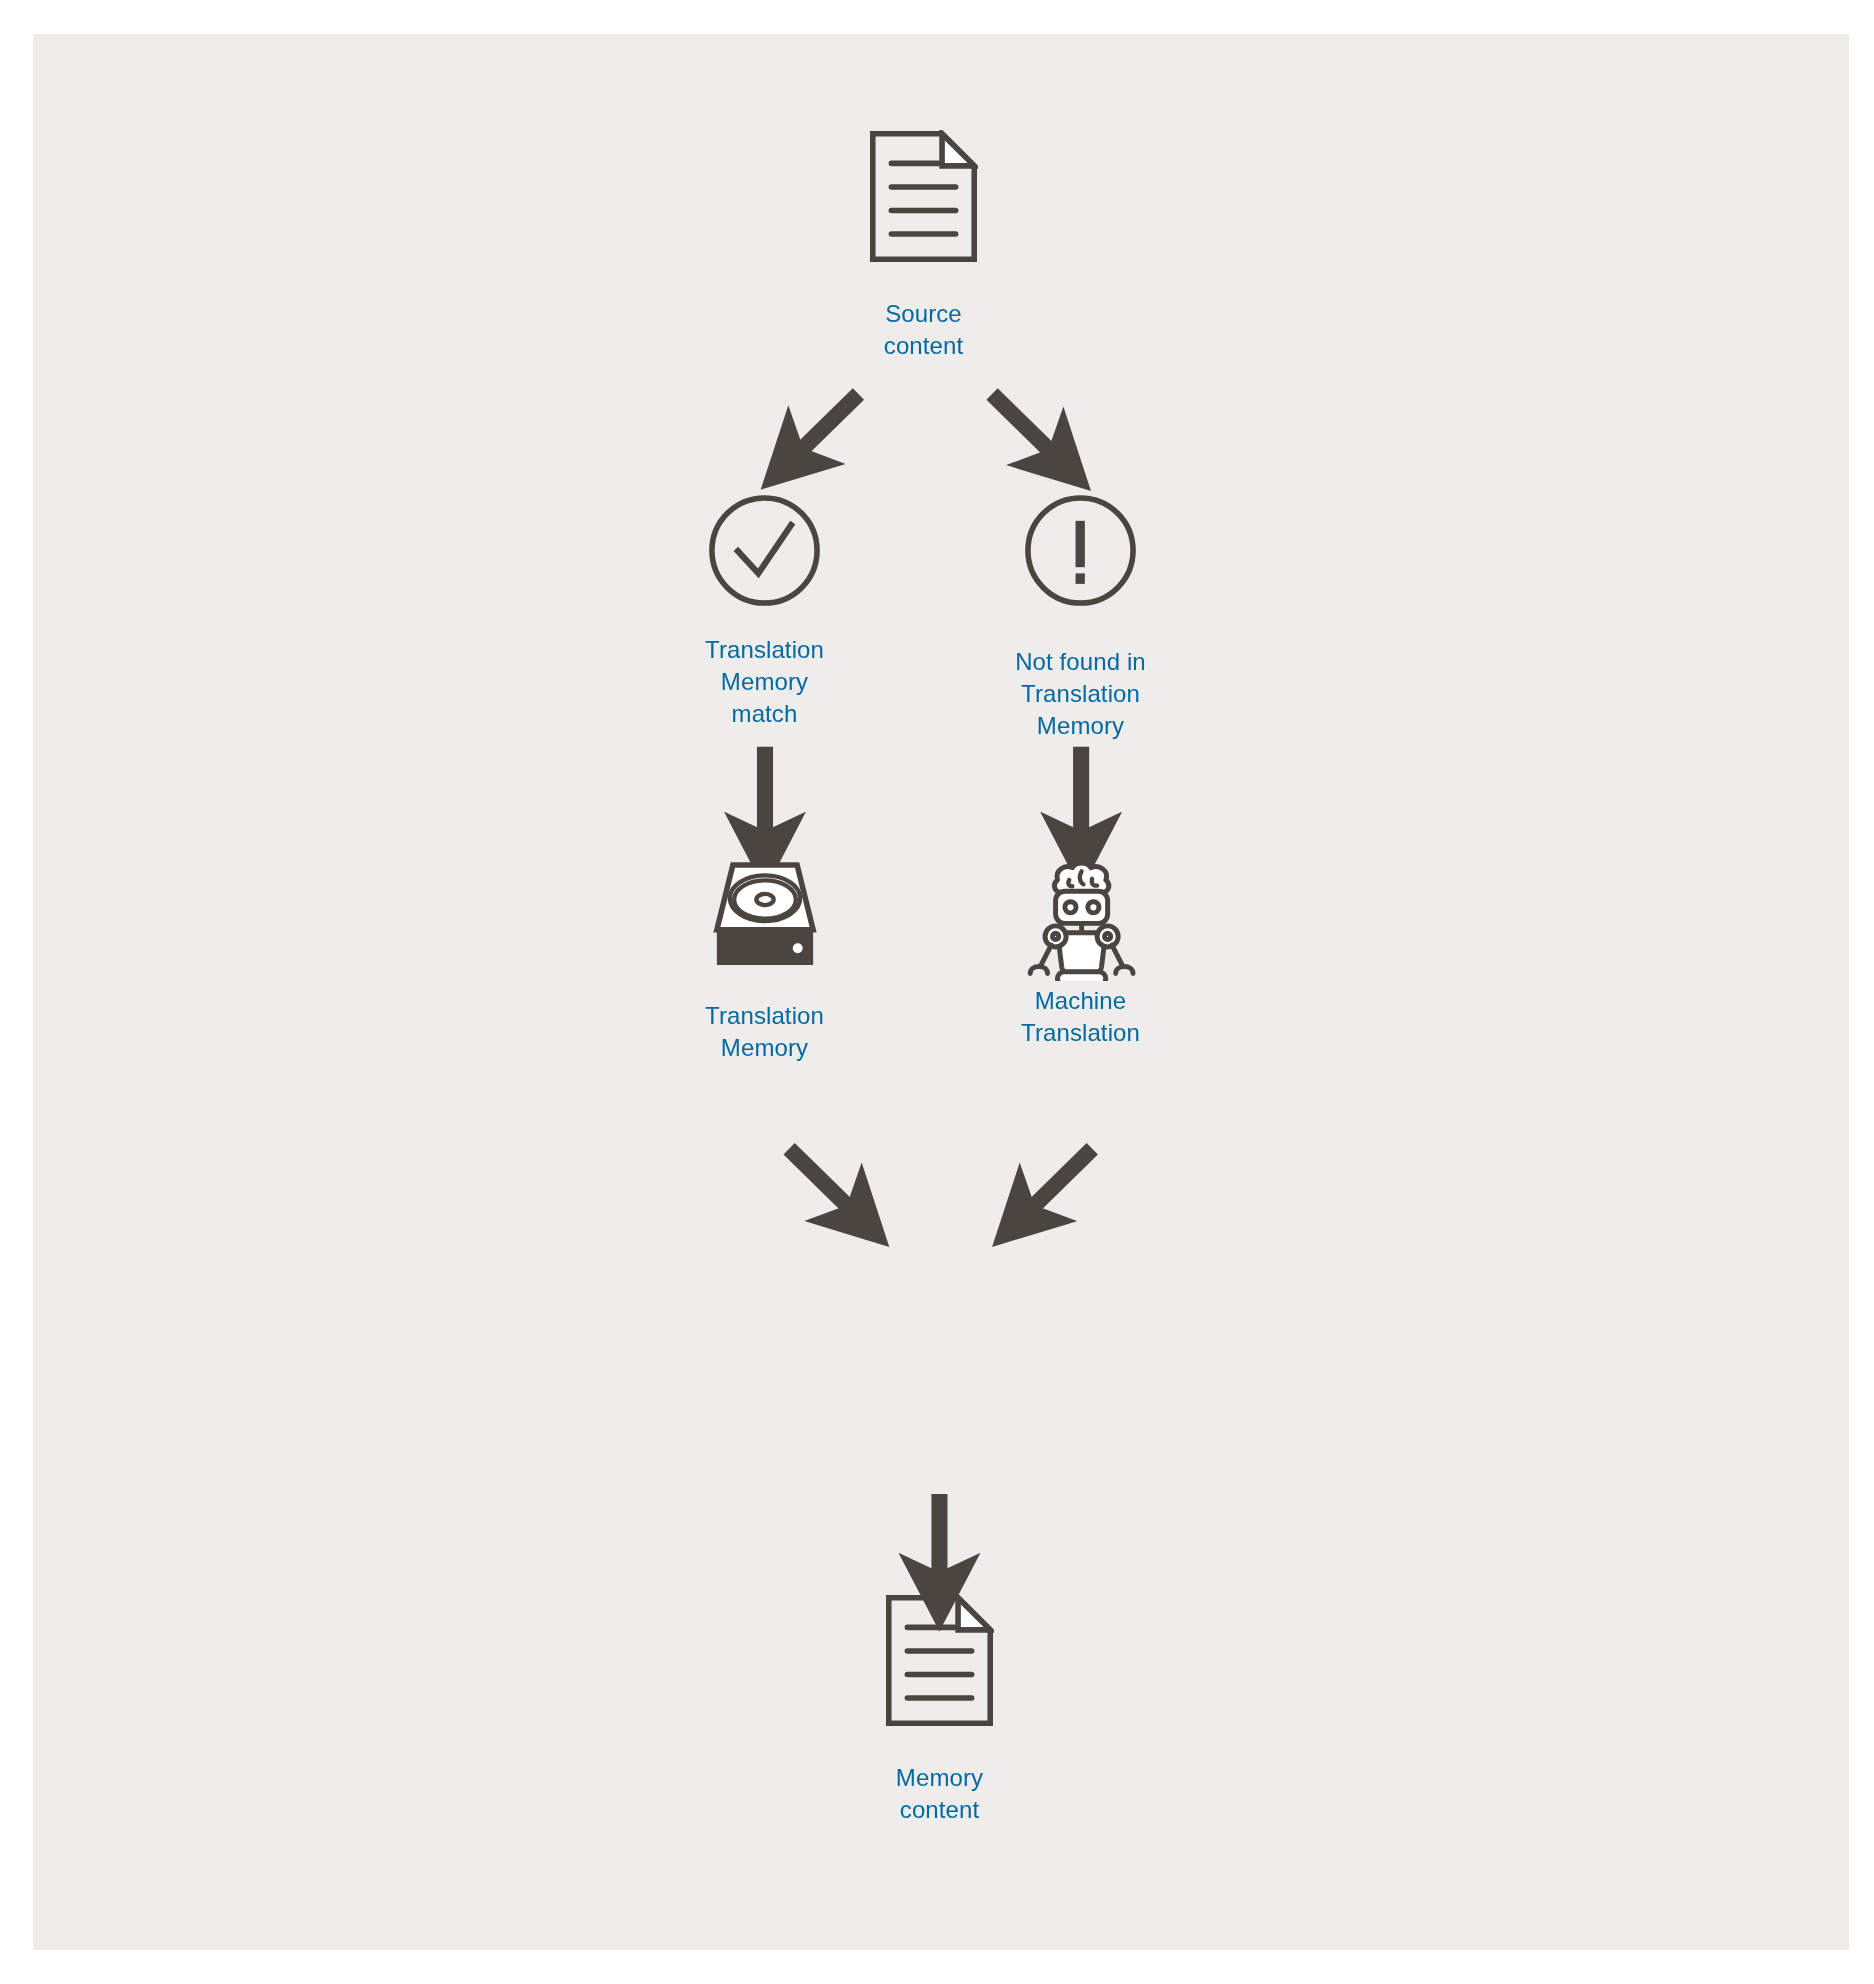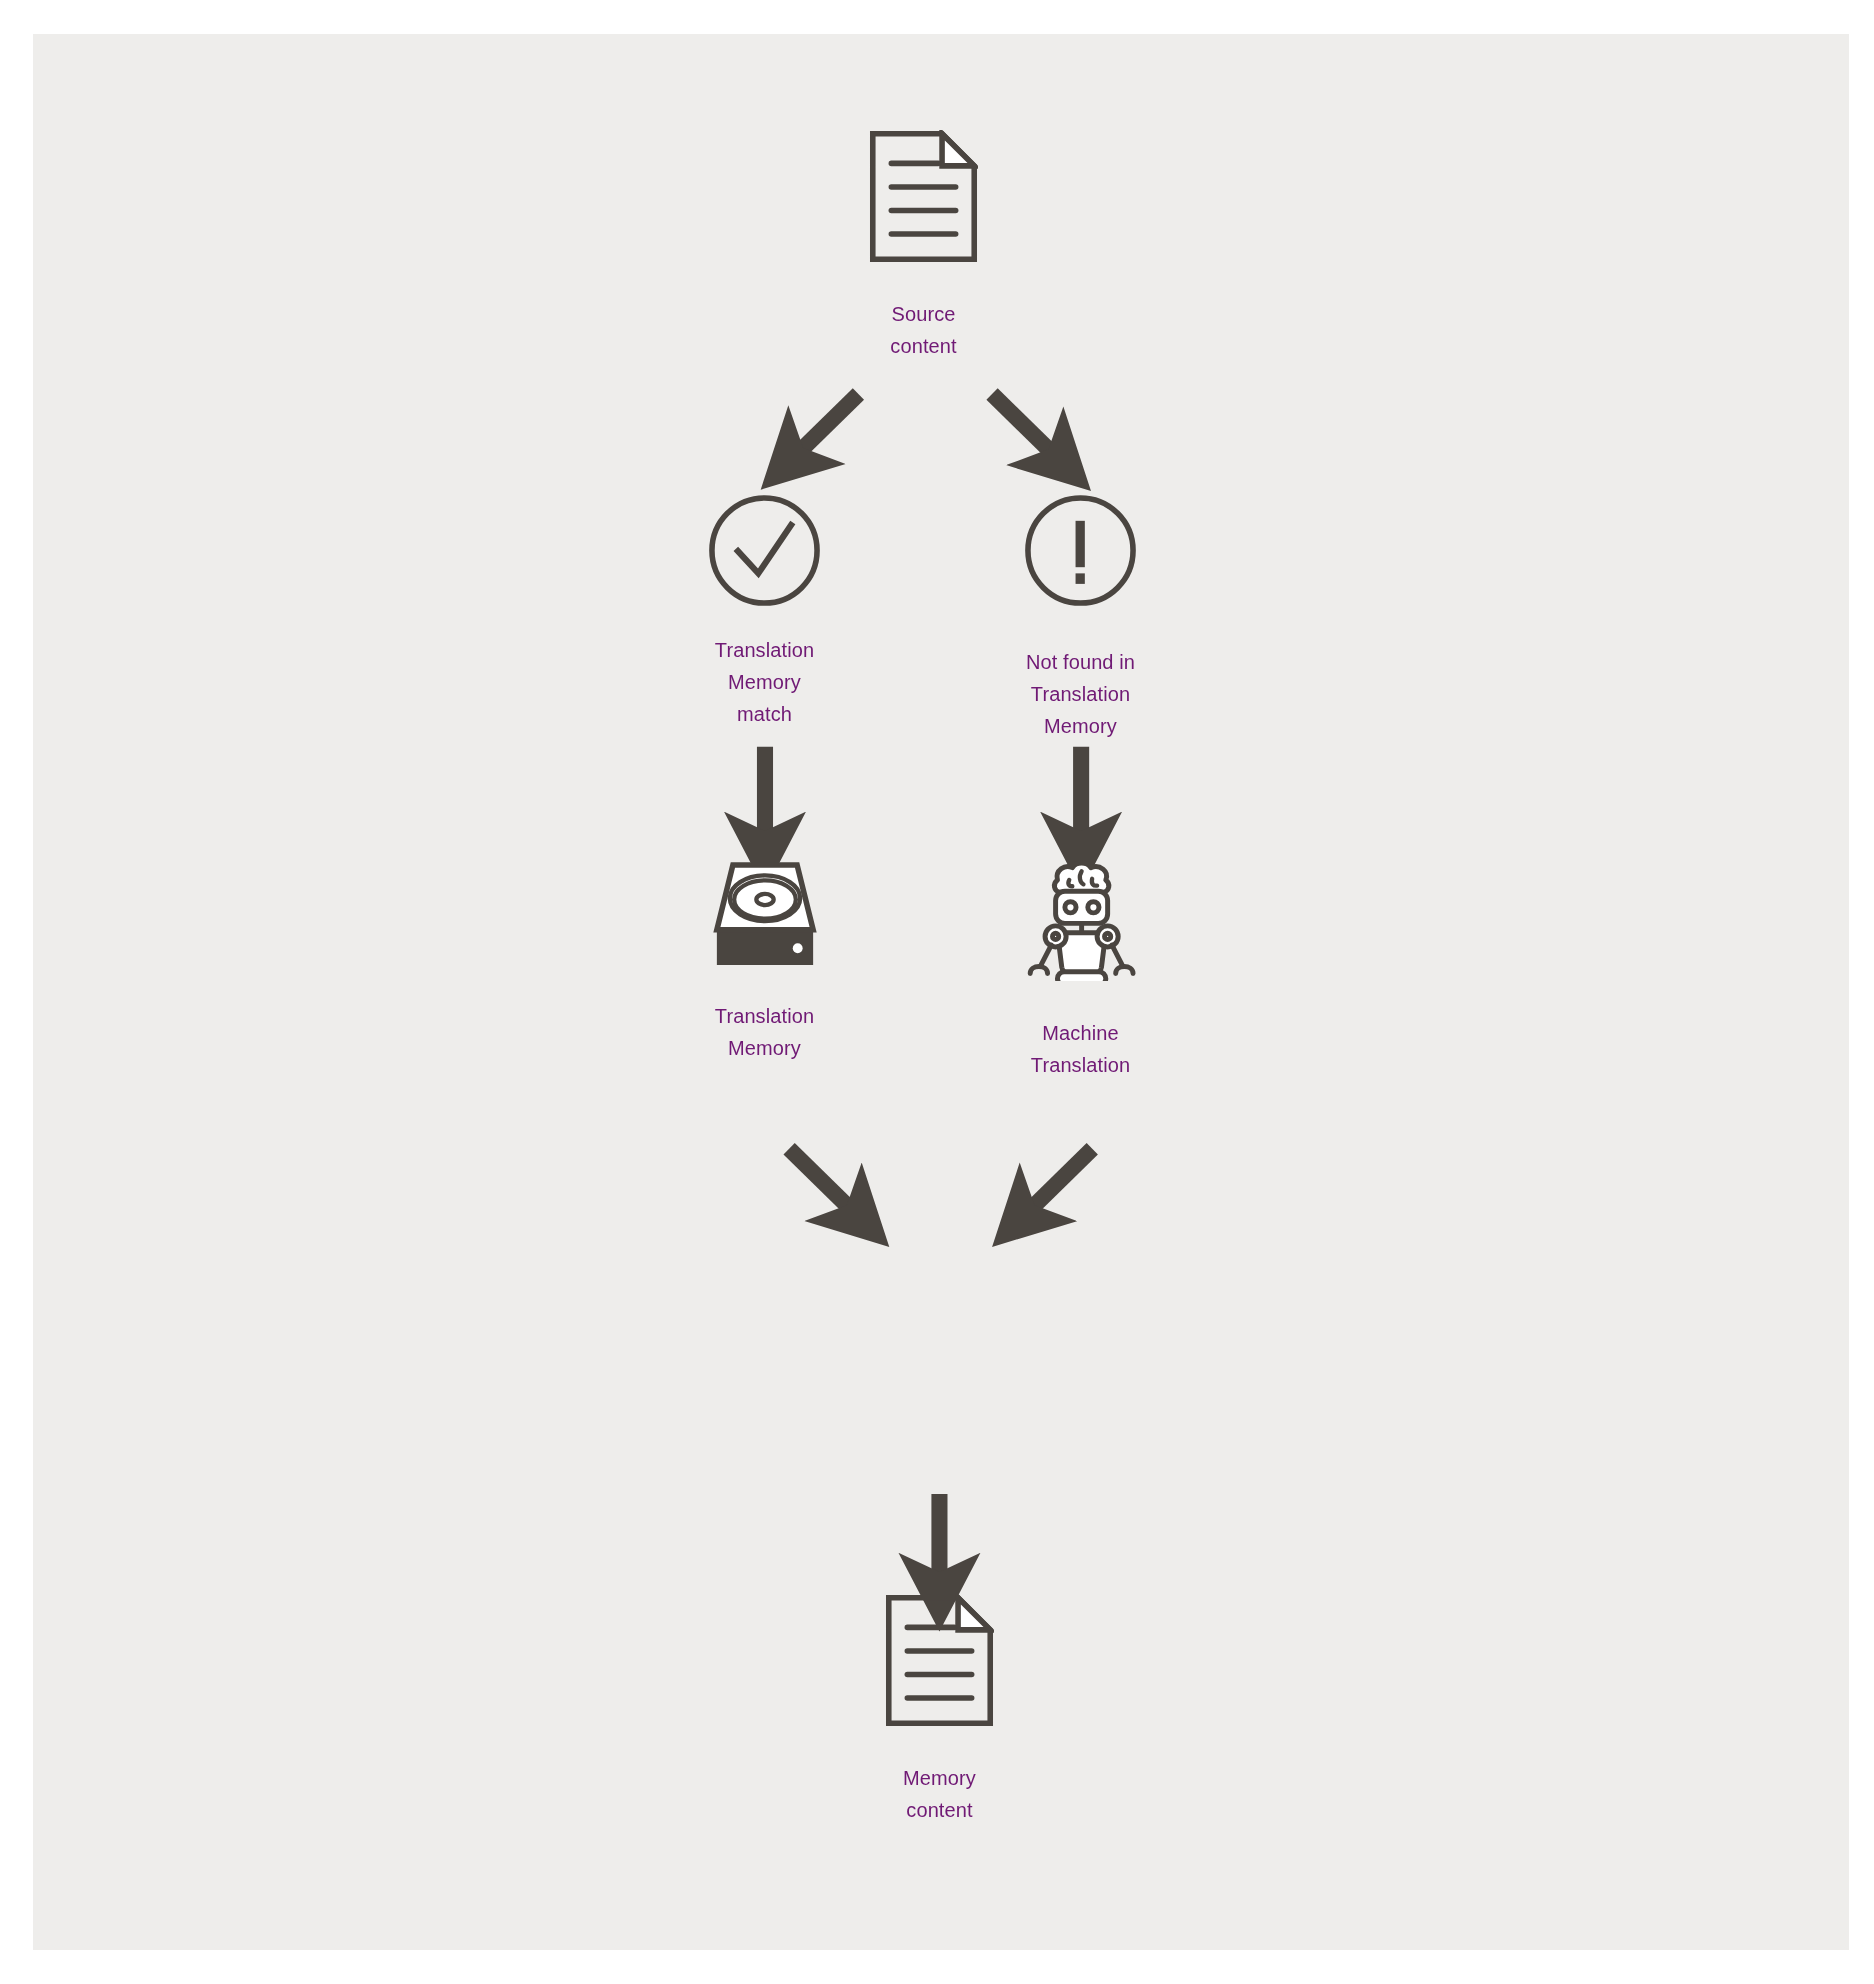--- a/index.html
+++ b/index.html
@@ -41,9 +41,9 @@
   .node-label {
     margin-top: 0px;
     font-family: "Liberation Sans", sans-serif;
-    font-size: 20px;
+    font-size: 24px;
     line-height: 32px;
-    color: #701a75;
+    color: #0369a1;
     text-align: center;
     white-space: pre-line;
     letter-spacing: 0.1px;

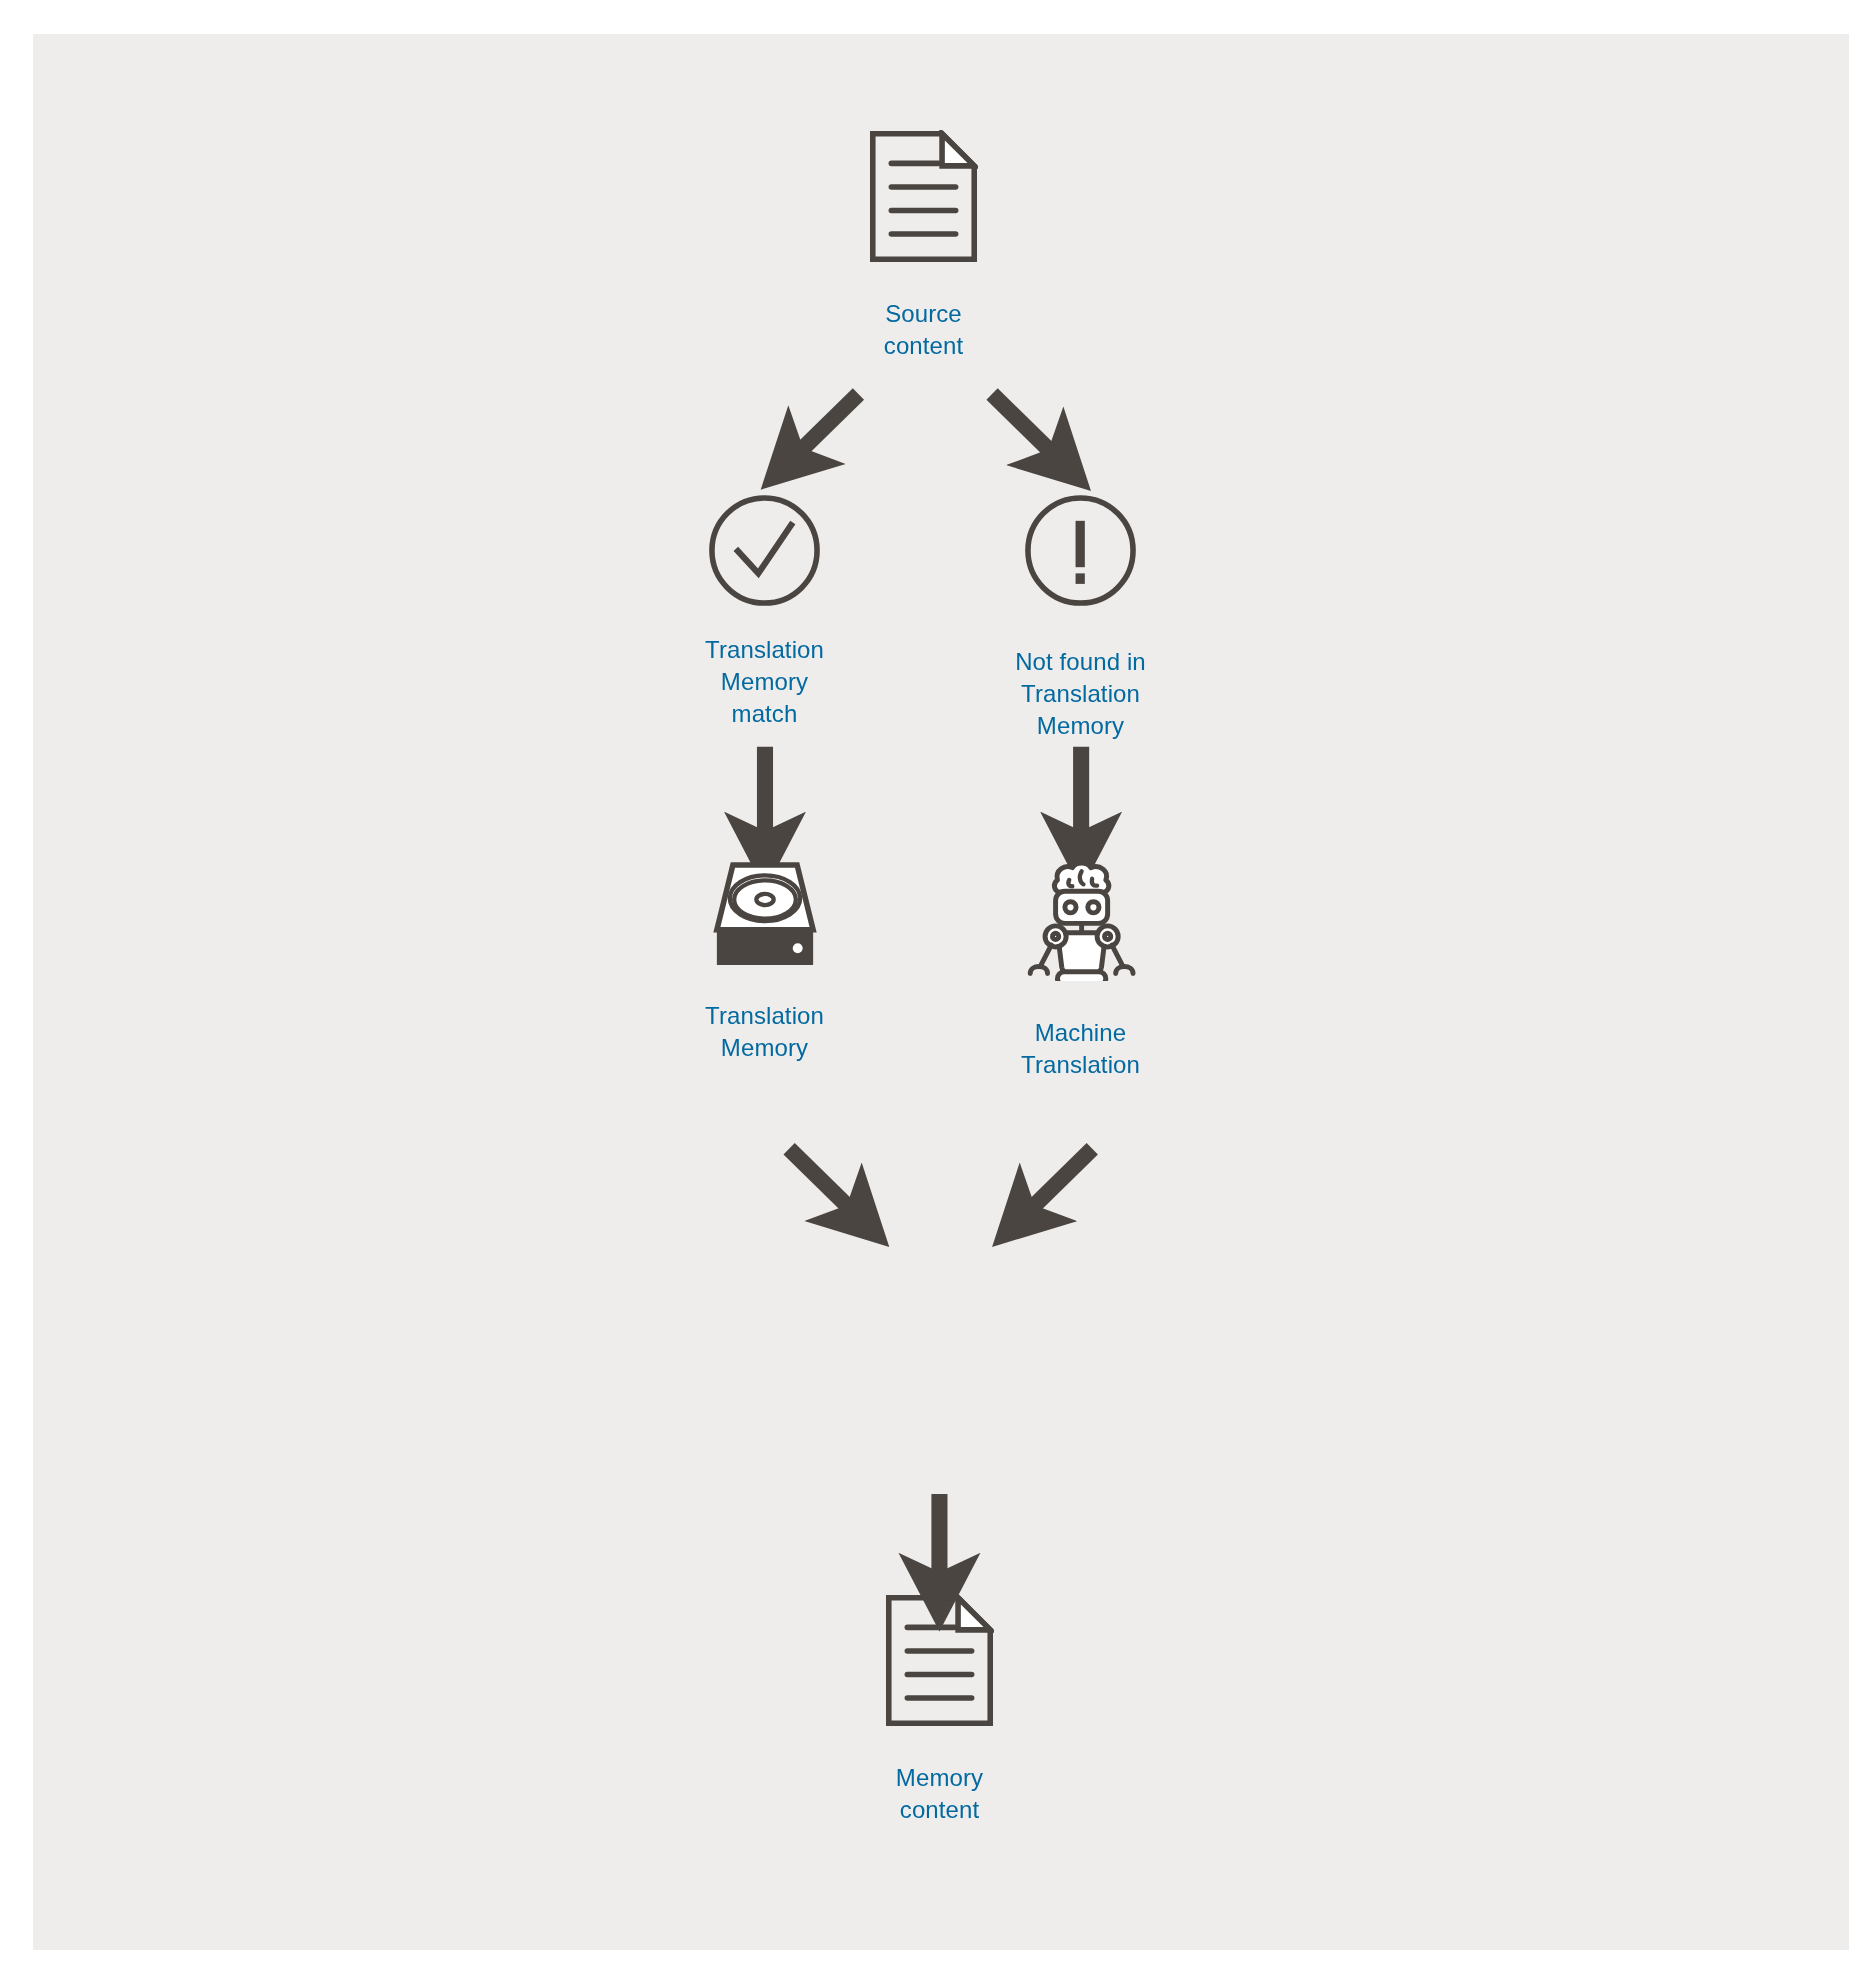--- a/index.html
+++ b/index.html
@@ -186,7 +186,7 @@
 
         <rect x="62" y="190" width="78" height="22" rx="11" ry="11" fill="#ffffff" stroke="#4a4540" stroke-width="8"></rect>
       </svg>
-      <div class="node-label" style="margin-top:36px;">Machine
+      <div class="node-label" style="margin-top:4px;">Machine
 Translation</div>
     </div>
 

